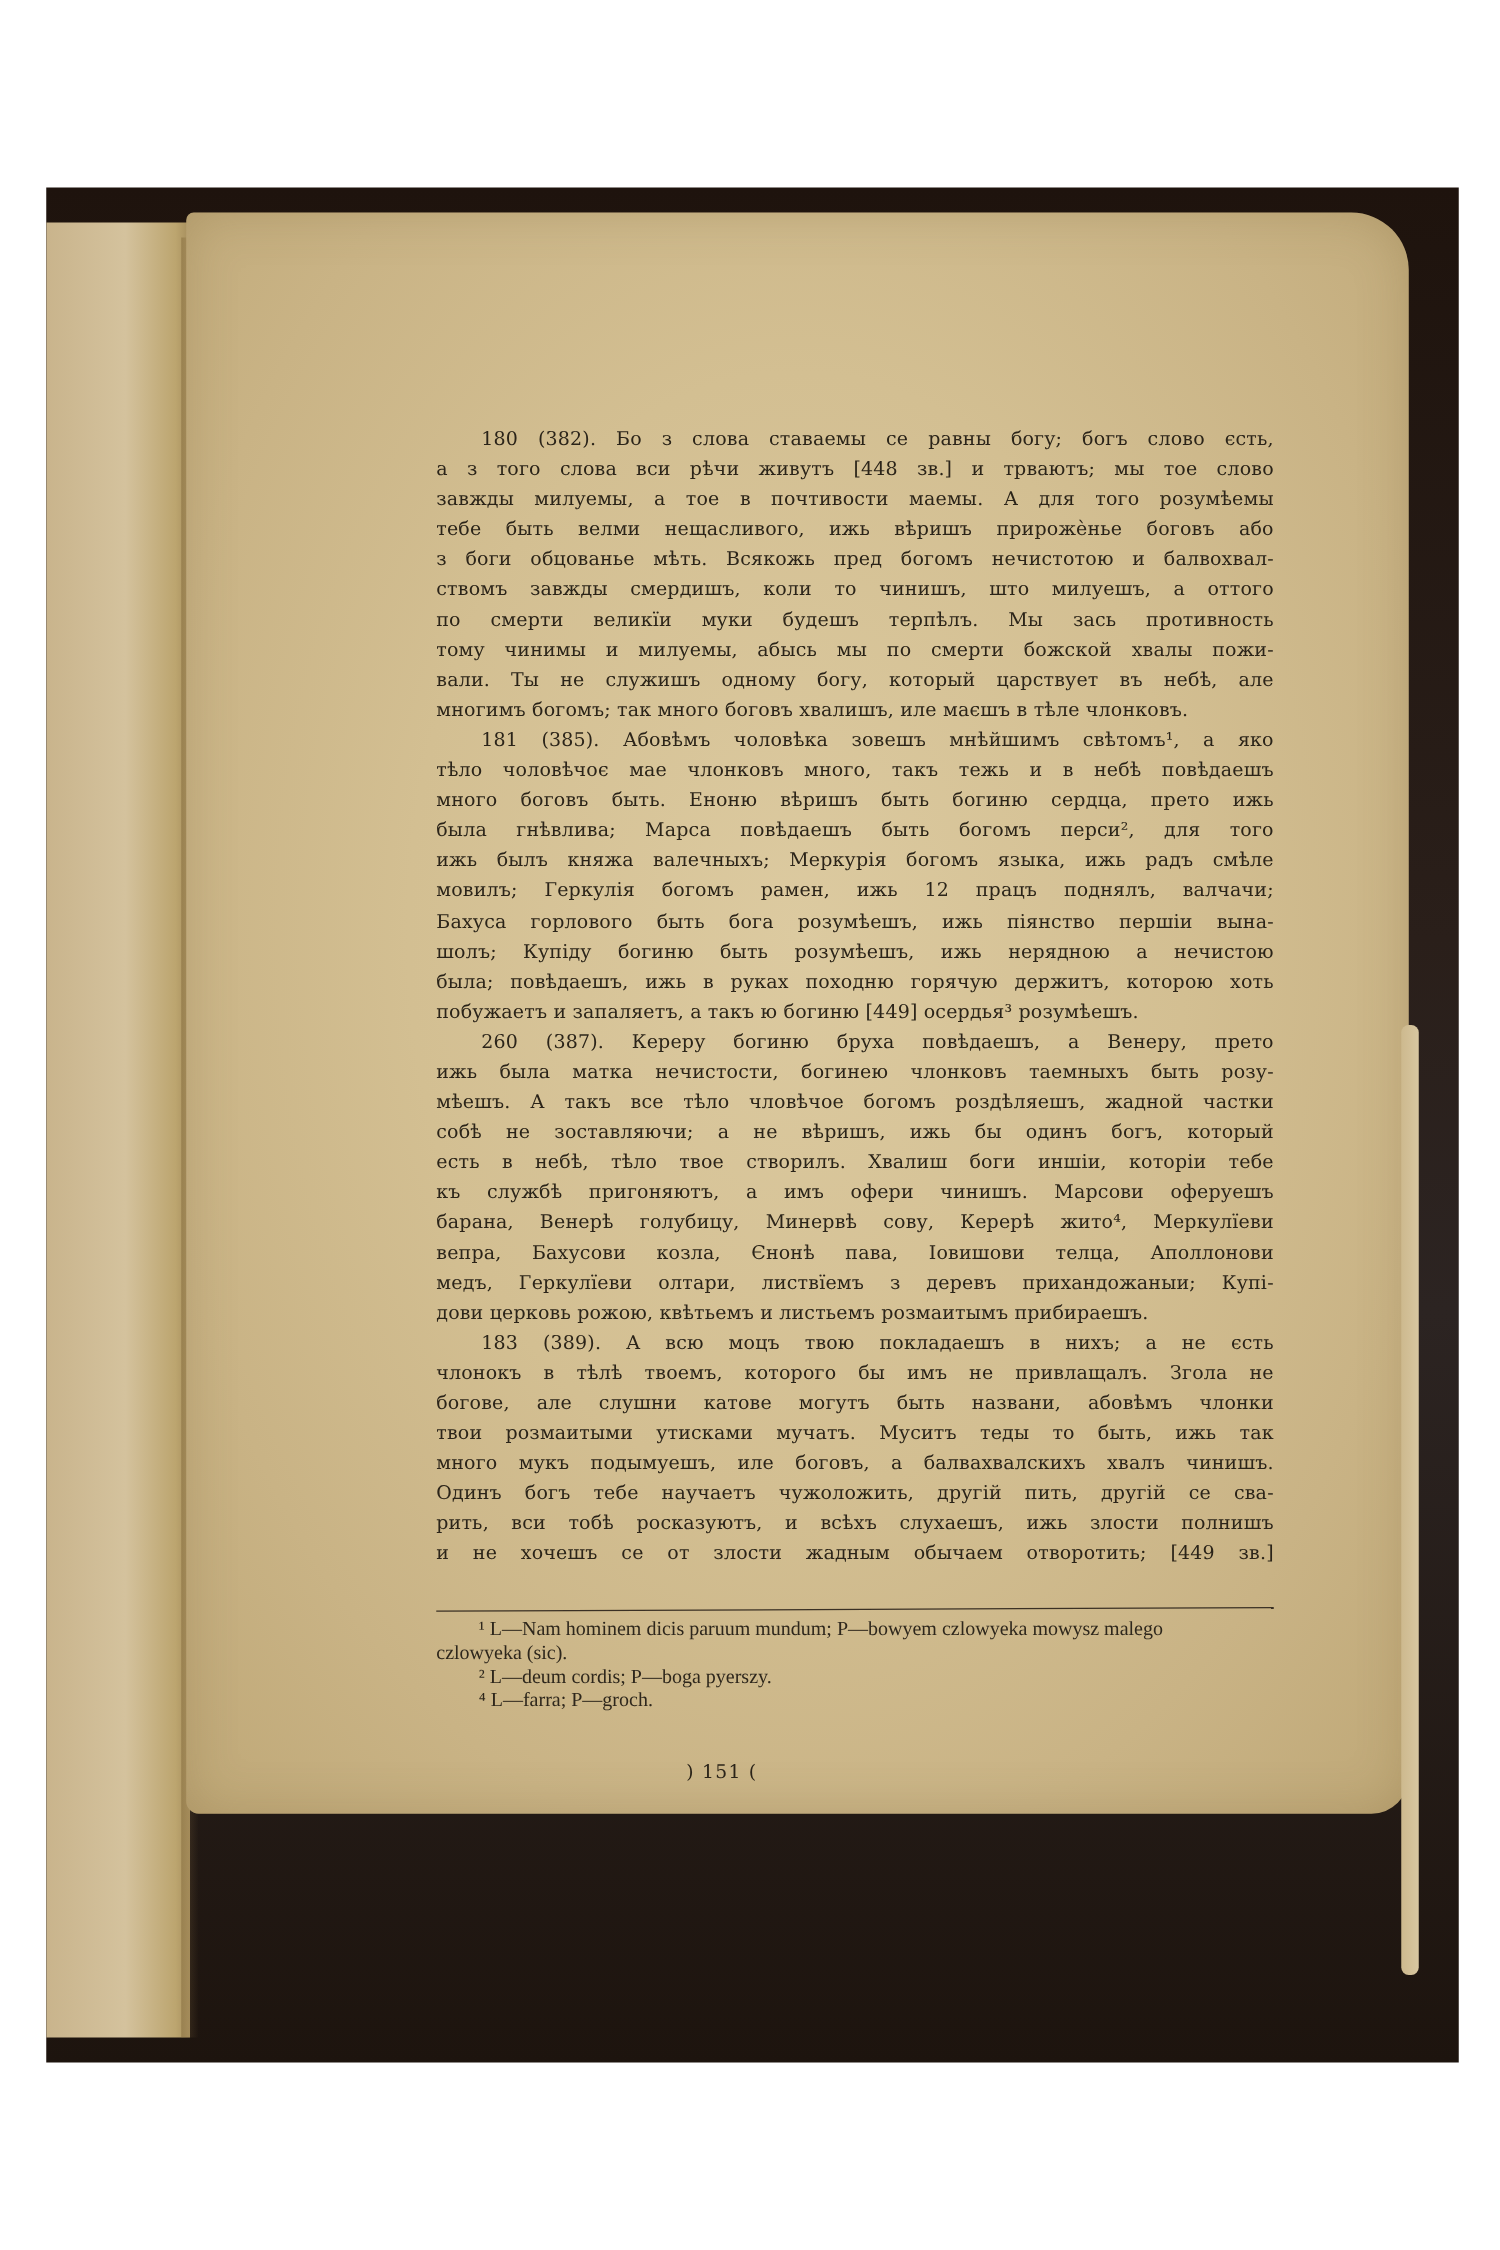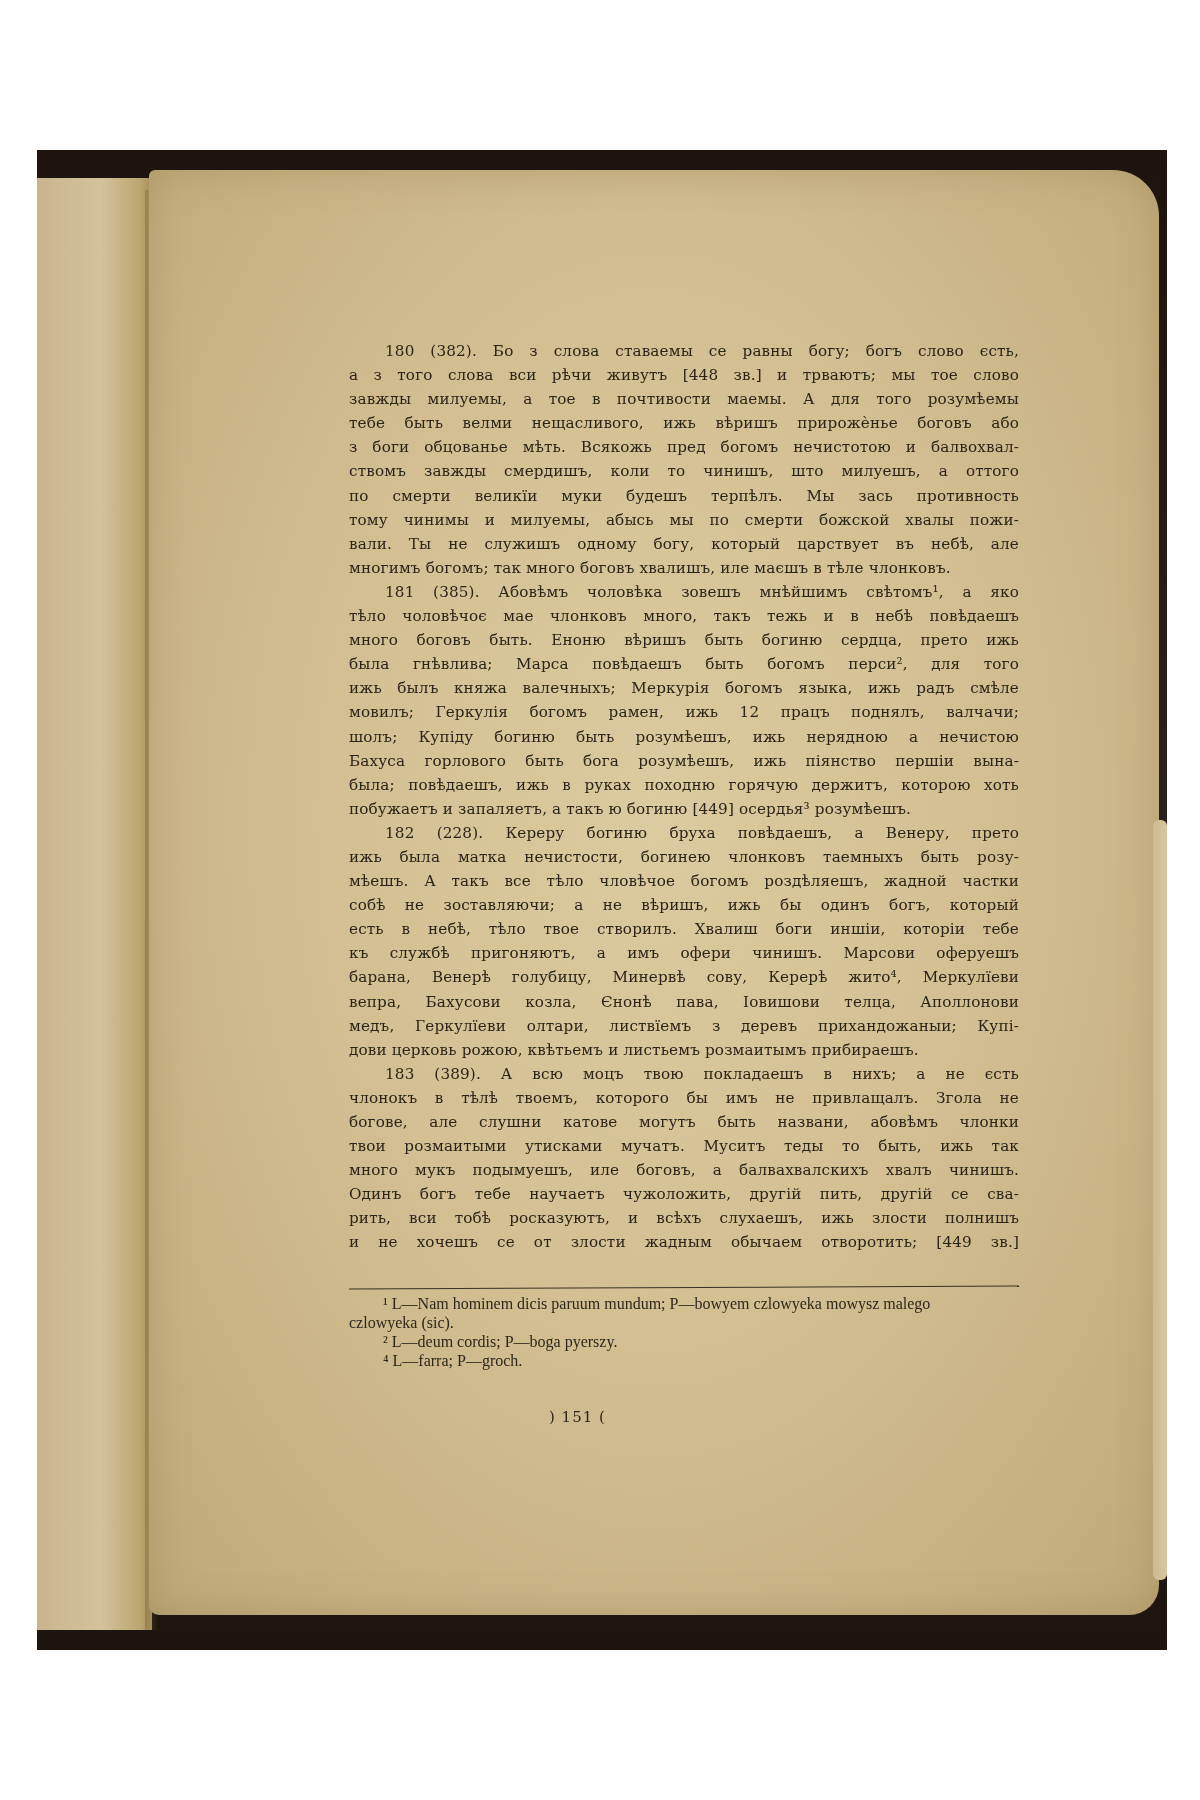--- a/index.html
+++ b/index.html
@@ -19,11 +19,10 @@
     background: linear-gradient(90deg, rgba(120,95,50,0.45), rgba(160,130,80,0.15), rgba(0,0,0,0));
   }
   .page {
-    position: absolute; left: 112px; top: 20px; width: 978px; height: 1445px;
+    position: absolute; left: 112px; top: 20px; width: 978px; height: 1281px;
     background: radial-gradient(ellipse at 50% 45%, #dccaa0 0%, #d3bf92 45%, #c9b385 75%, #bfa877 100%);
     border-radius: 6px 46px 30px 10px;
     box-shadow: inset 0 0 40px rgba(120,95,50,0.25);
-    padding-left: 32px;
   }
   .page-edge {
     position: absolute; right: -8px; top: 650px; width: 14px; height: 760px;

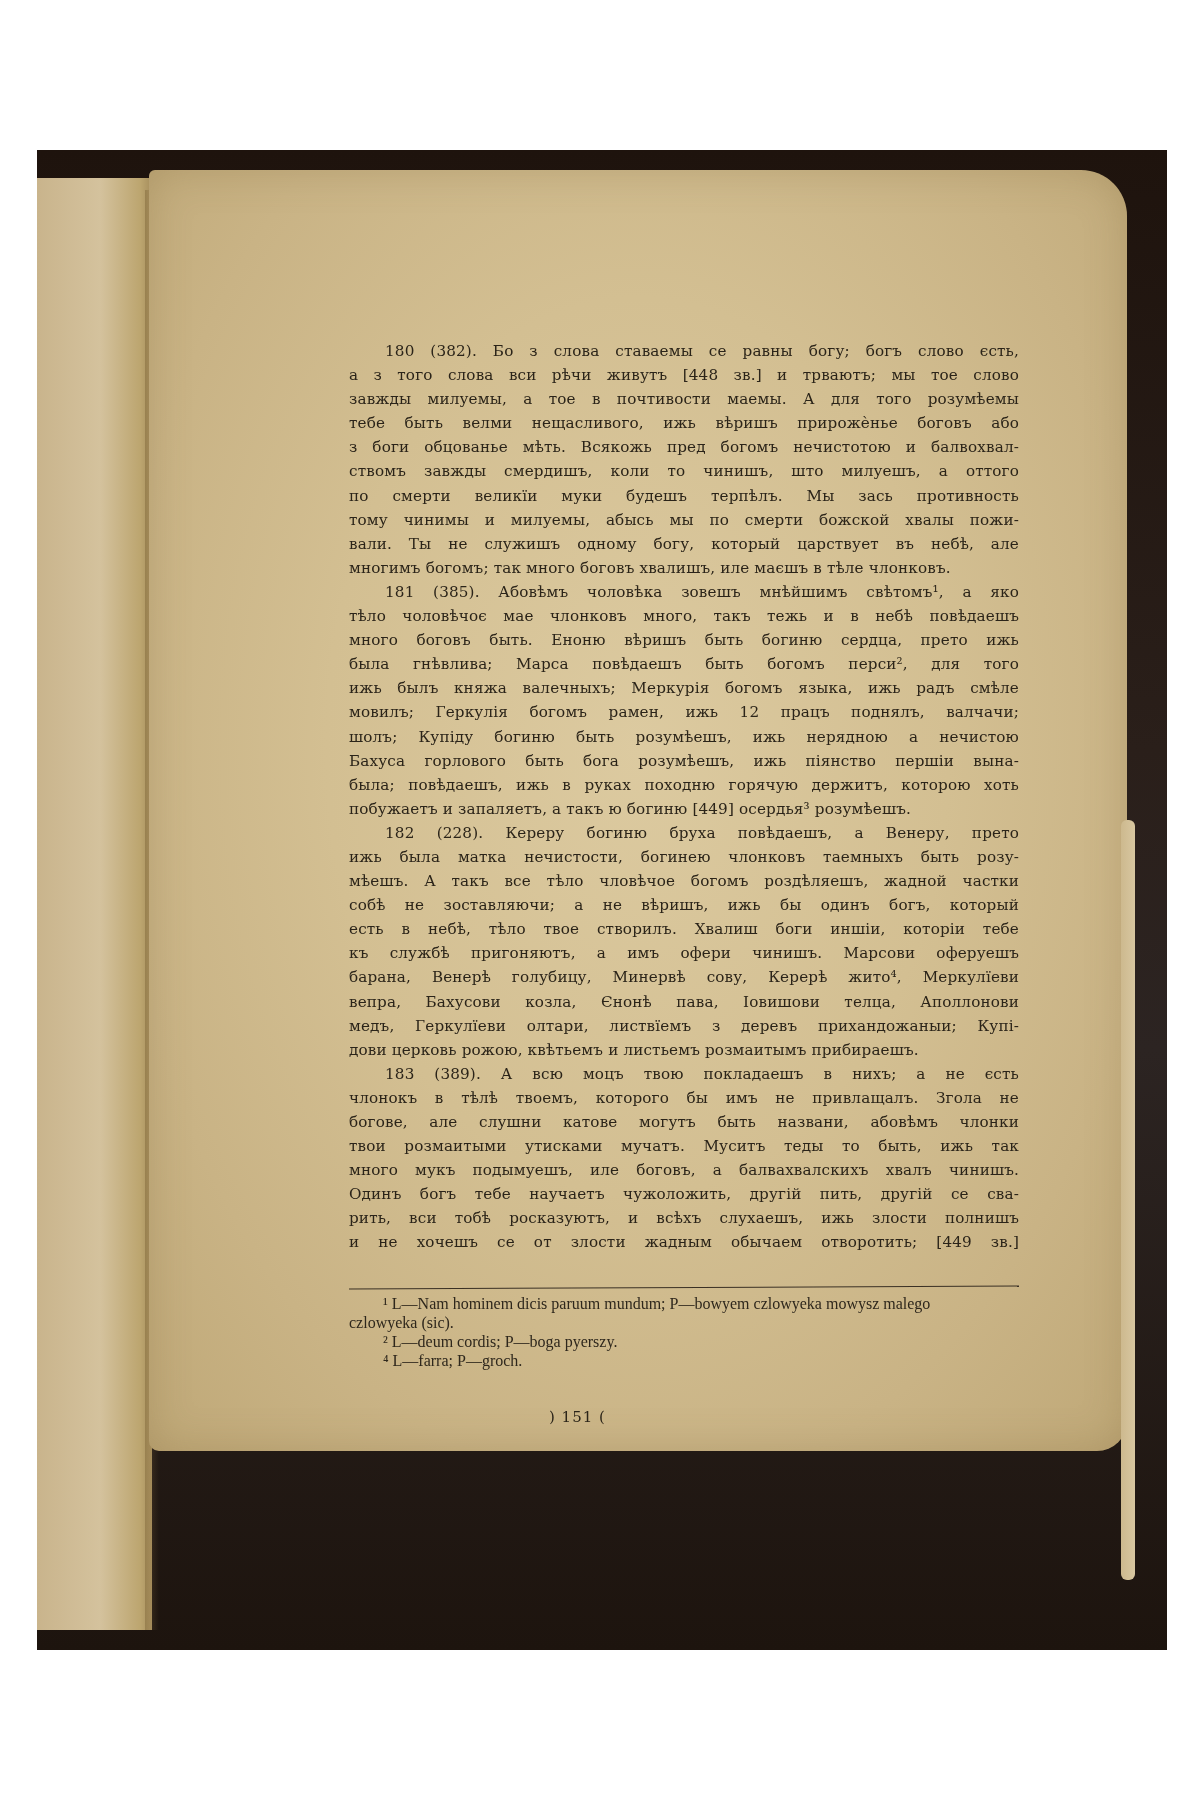--- a/index.html
+++ b/index.html
@@ -80,8 +80,8 @@
       <span class="line">была гнѣвлива; Марса повѣдаешъ быть богомъ перси², для того</span>
       <span class="line">ижь былъ княжа валечныхъ; Меркурія богомъ языка, ижь радъ смѣле</span>
       <span class="line">мовилъ; Геркулія богомъ рамен, ижь 12 працъ поднялъ, валчачи;</span>
+      <span class="line">Бахуса горлового быть бога розумѣешъ, ижь піянство першіи вына-</span>
       <span class="line">шолъ; Купіду богиню быть розумѣешъ, ижь нерядною а нечистою</span>
-      <span class="line">Бахуса горлового быть бога розумѣешъ, ижь піянство першіи вына-</span>
       <span class="line">была; повѣдаешъ, ижь в руках походню горячую держитъ, которою хоть</span>
       <span class="line last">побужаетъ и запаляетъ, а такъ ю богиню [449] осердья³ розумѣешъ.</span>
       <span class="line indent">182 (228). Кереру богиню бруха повѣдаешъ, а Венеру, прето</span>

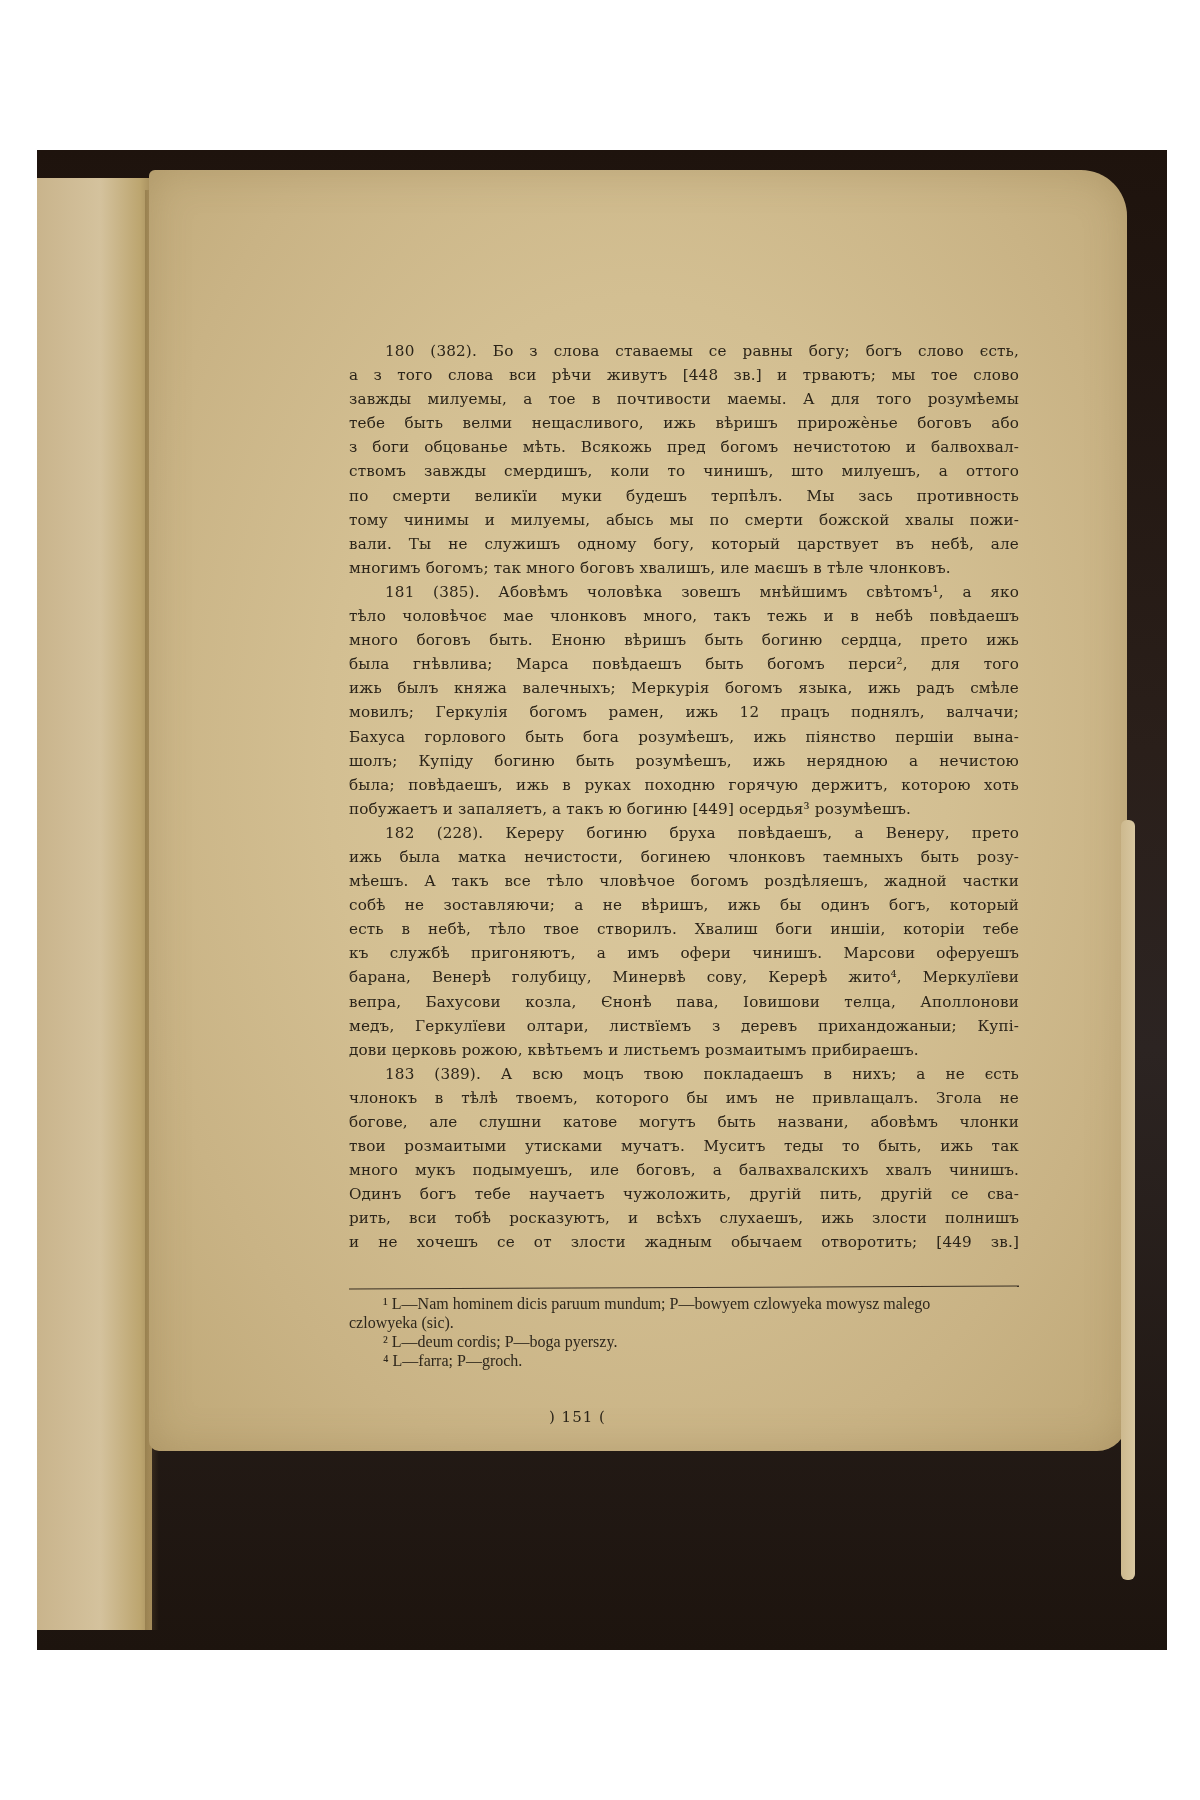--- a/index.html
+++ b/index.html
@@ -84,7 +84,7 @@
       <span class="line">шолъ; Купіду богиню быть розумѣешъ, ижь нерядною а нечистою</span>
       <span class="line">была; повѣдаешъ, ижь в руках походню горячую держитъ, которою хоть</span>
       <span class="line last">побужаетъ и запаляетъ, а такъ ю богиню [449] осердья³ розумѣешъ.</span>
-      <span class="line indent">182 (228). Кереру богиню бруха повѣдаешъ, а Венеру, прето</span>
+      <span class="line indent">260 (387). Кереру богиню бруха повѣдаешъ, а Венеру, прето</span>
       <span class="line">ижь была матка нечистости, богинею члонковъ таемныхъ быть розу-</span>
       <span class="line">мѣешъ. А такъ все тѣло чловѣчое богомъ роздѣляешъ, жадной частки</span>
       <span class="line">собѣ не зоставляючи; а не вѣришъ, ижь бы одинъ богъ, который</span>

